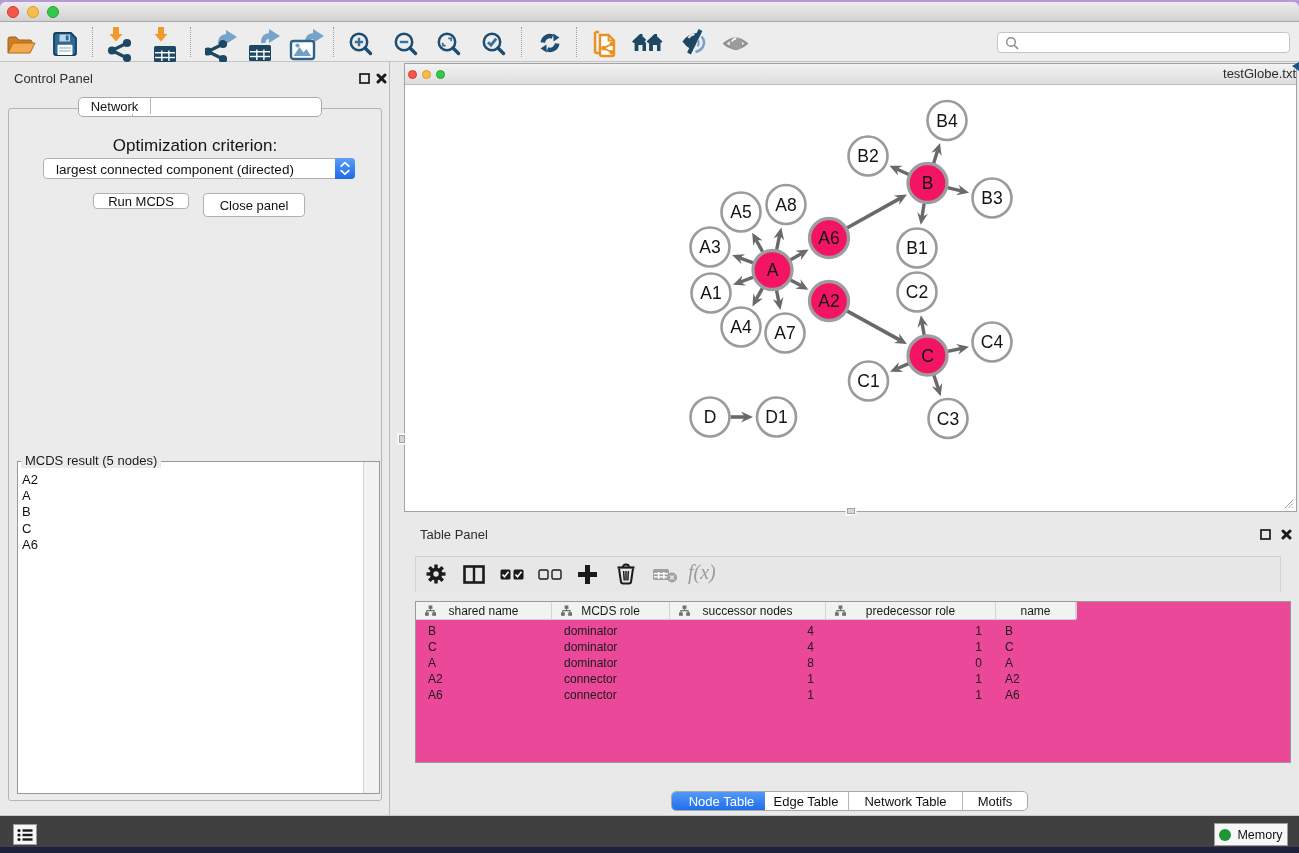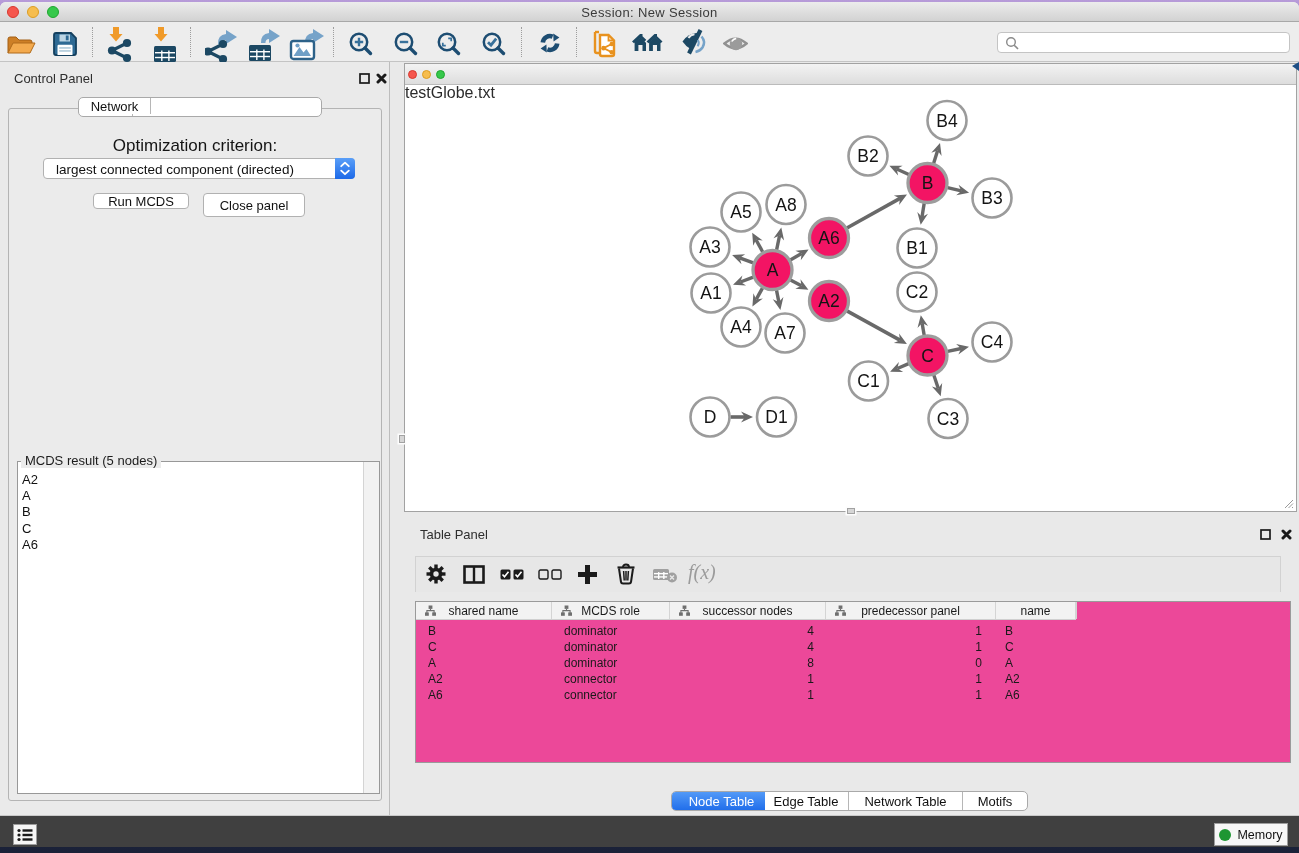--- a/index.html
+++ b/index.html
@@ -74,7 +74,6 @@
   <div class="light" style="left:7px;background:#f5564d;border:0.5px solid #d8382e;"></div>
   <div class="light" style="left:27px;background:#f6bd4e;border:0.5px solid #dd9d22;"></div>
   <div class="light" style="left:47px;background:#36c84b;border:0.5px solid #20a62f;"></div>
-  <div id="titletext">Session: New Session</div>
 </div>
 <div id="toolbar">
   <svg class="abs" style="left:6px;top:9px;" width="30" height="24" viewBox="0 0 30 24">

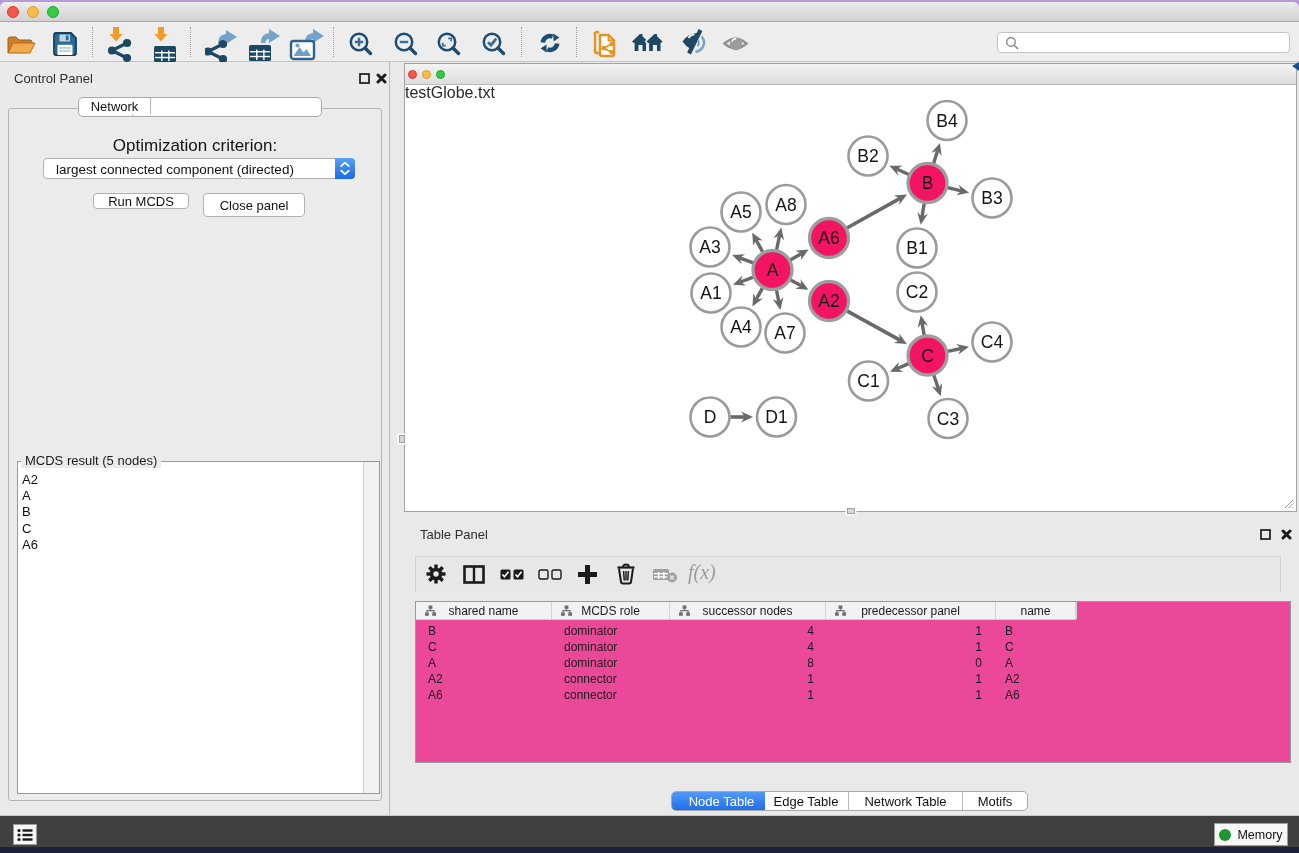--- a/index.html
+++ b/index.html
@@ -50,8 +50,8 @@
 #iwintitle { position:absolute; left:0; top:0; width:100%; height:21px;
   background:linear-gradient(#f3f3f3,#dddddd); border-bottom:1px solid #bbb; }
 .ilight { position:absolute; border-radius:50%; width:9px; height:9px; top:6px; }
-#iwintext { position:absolute; top:20px; width:100%; text-align:left;
-  font-size:16px; color:#2b2b2b; }
+#iwintext { position:absolute; top:2px; width:100%; text-align:right;
+  font-size:13px; color:#2b2b2b; }
 .rhandle { position:absolute; width:7px; height:7px; background:#d6d6d6;
   border:1px solid #a2a2a2; box-shadow:0 0 0 1.5px #fdfdfd; }
 

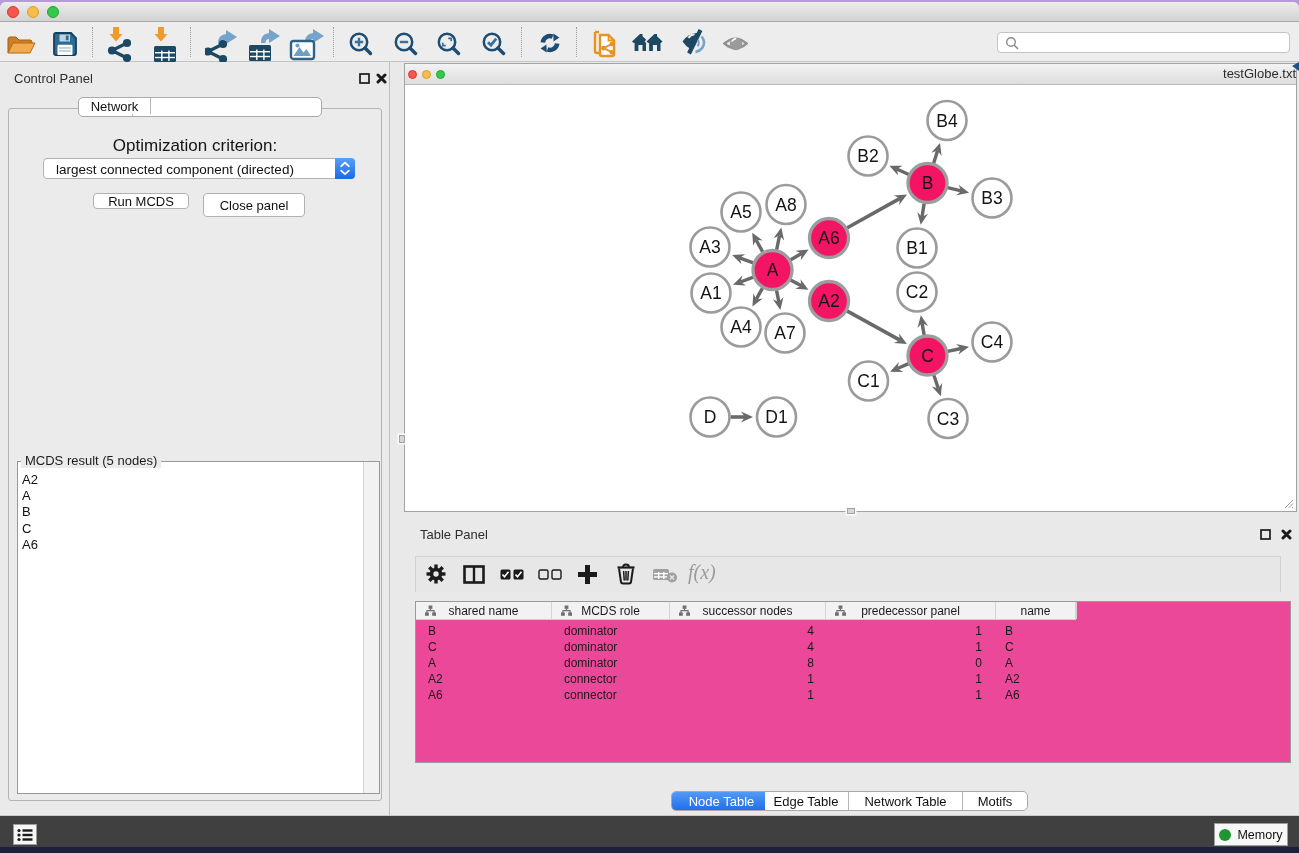--- a/index.html
+++ b/index.html
@@ -416,7 +416,7 @@
             <rect x="0" y="7.4" width="3.8" height="3.4" fill="#6f6f6f"></rect>
             <rect x="7.2" y="7.4" width="3.8" height="3.4" fill="#6f6f6f"></rect>
           </svg></div>
-        <span>predecessor panel</span>
+        <span>predecessor role</span>
       </div>
 <div class="th" style="left:580px;width:80px;">
         <span>name</span>

